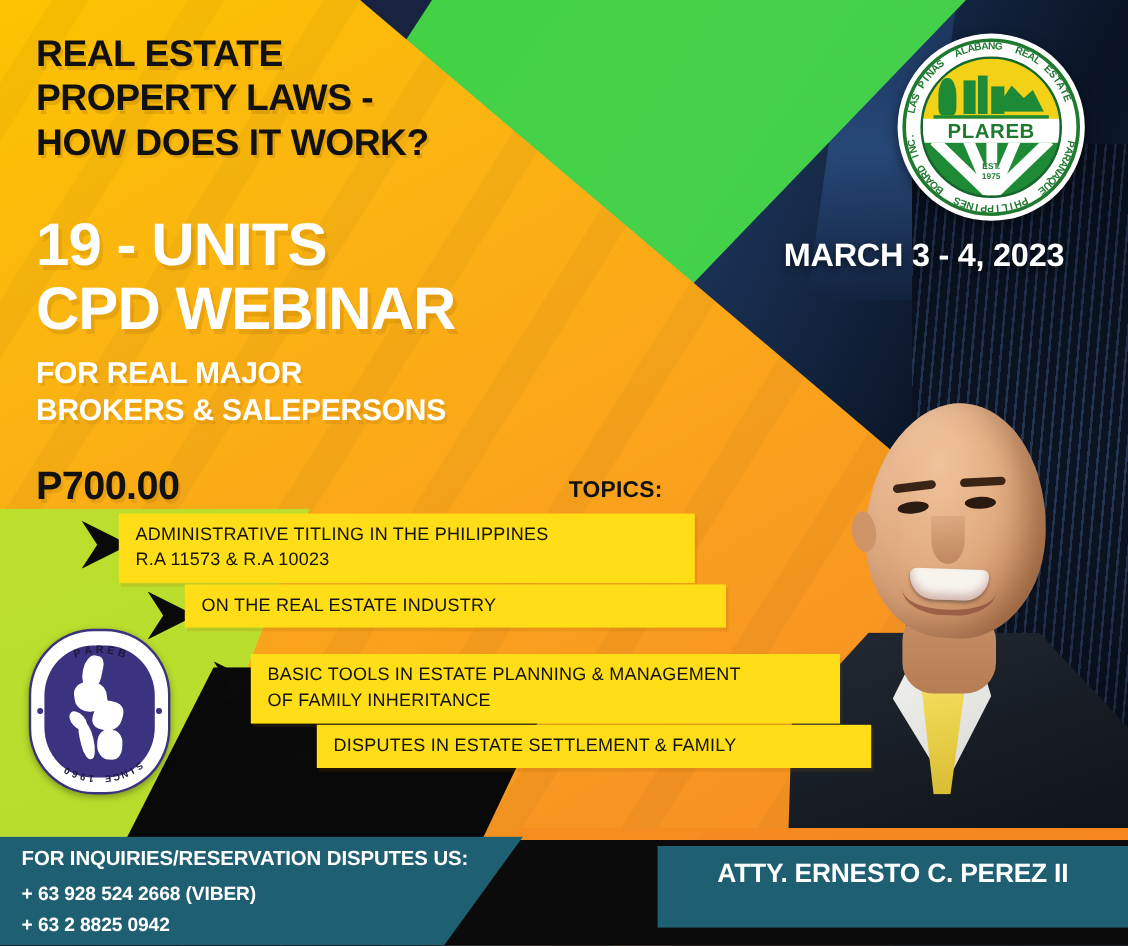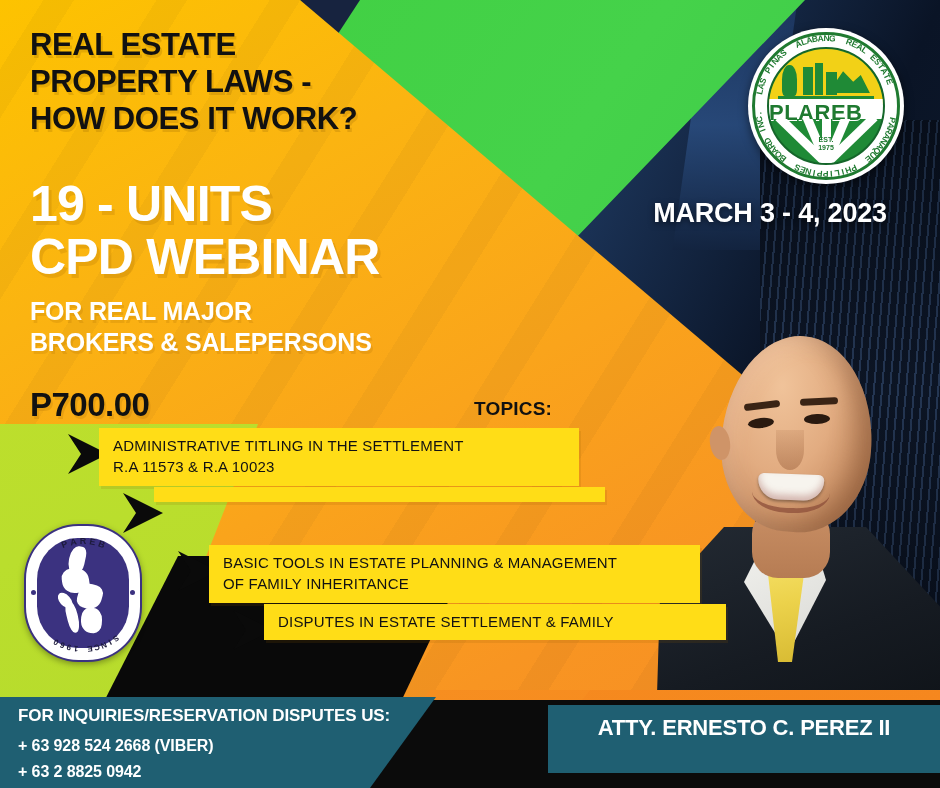--- a/index.html
+++ b/index.html
@@ -288,8 +288,8 @@
   .plareb .b3{left:50%;top:26%;width:12%;height:64%;}
   .plareb .ground{position:absolute;left:0;bottom:0;width:100%;height:9%;background:#1f8a36;}
   .plareb .name{
-    position:absolute;left:0;top:45%;width:100%;
-    font-weight:bold;font-size:22px;color:#1f7a30;letter-spacing:.5px;
+    position:absolute;left:0;top:45%;width:100%;text-align:center;
+    font-weight:bold;font-size:17px;color:#1f7a30;letter-spacing:.5px;
     text-shadow:0 1px 0 #fff;
   }
   .plareb .namebar{

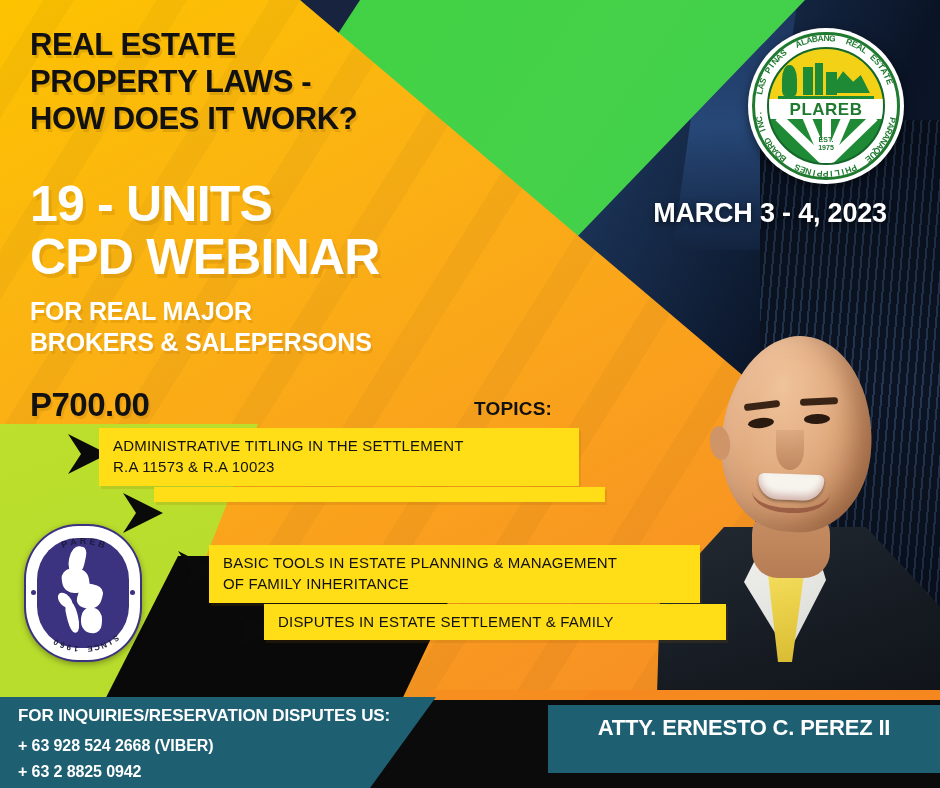--- a/index.html
+++ b/index.html
@@ -411,7 +411,7 @@
   <div class="topic" id="topic-0">
     <div class="arrow"></div>
     <div class="box">
-      <div>ADMINISTRATIVE TITLING IN THE SETTLEMENT</div>
+      <div>ADMINISTRATIVE TITLING IN THE PHILIPPINES</div>
       <div>R.A 11573 &amp; R.A 10023</div>
     </div>
   </div>

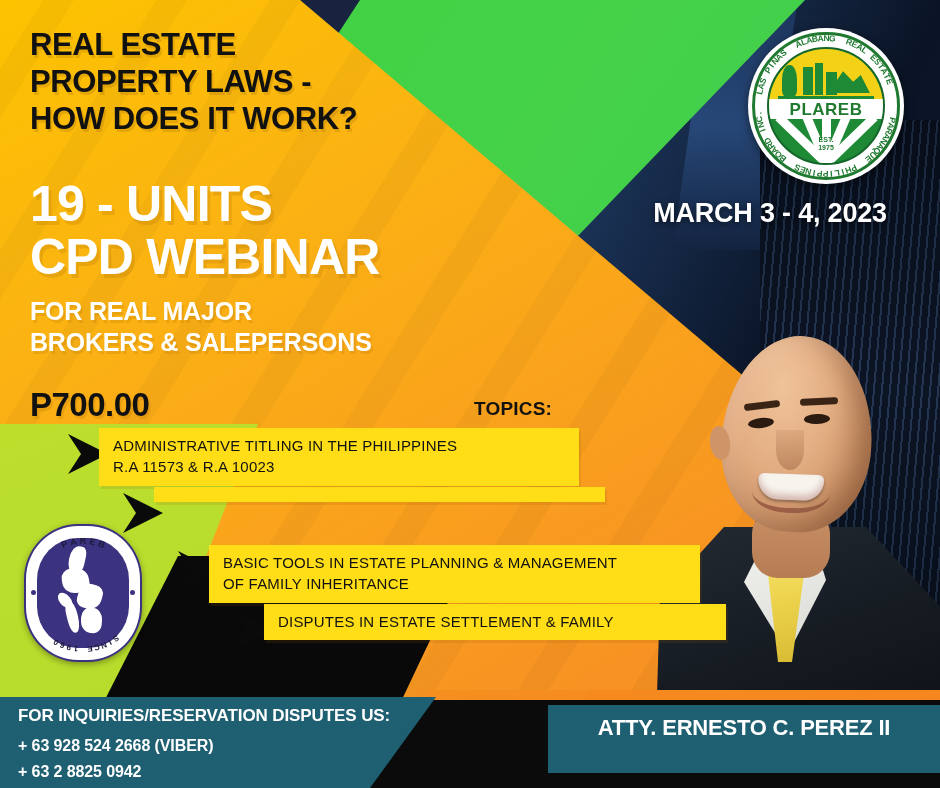--- a/index.html
+++ b/index.html
@@ -418,6 +418,7 @@
   <div class="topic" id="topic-1">
     <div class="arrow"></div>
     <div class="box">
+      <div>ON THE REAL ESTATE INDUSTRY</div>
     </div>
   </div>
   <div class="topic" id="topic-2">

